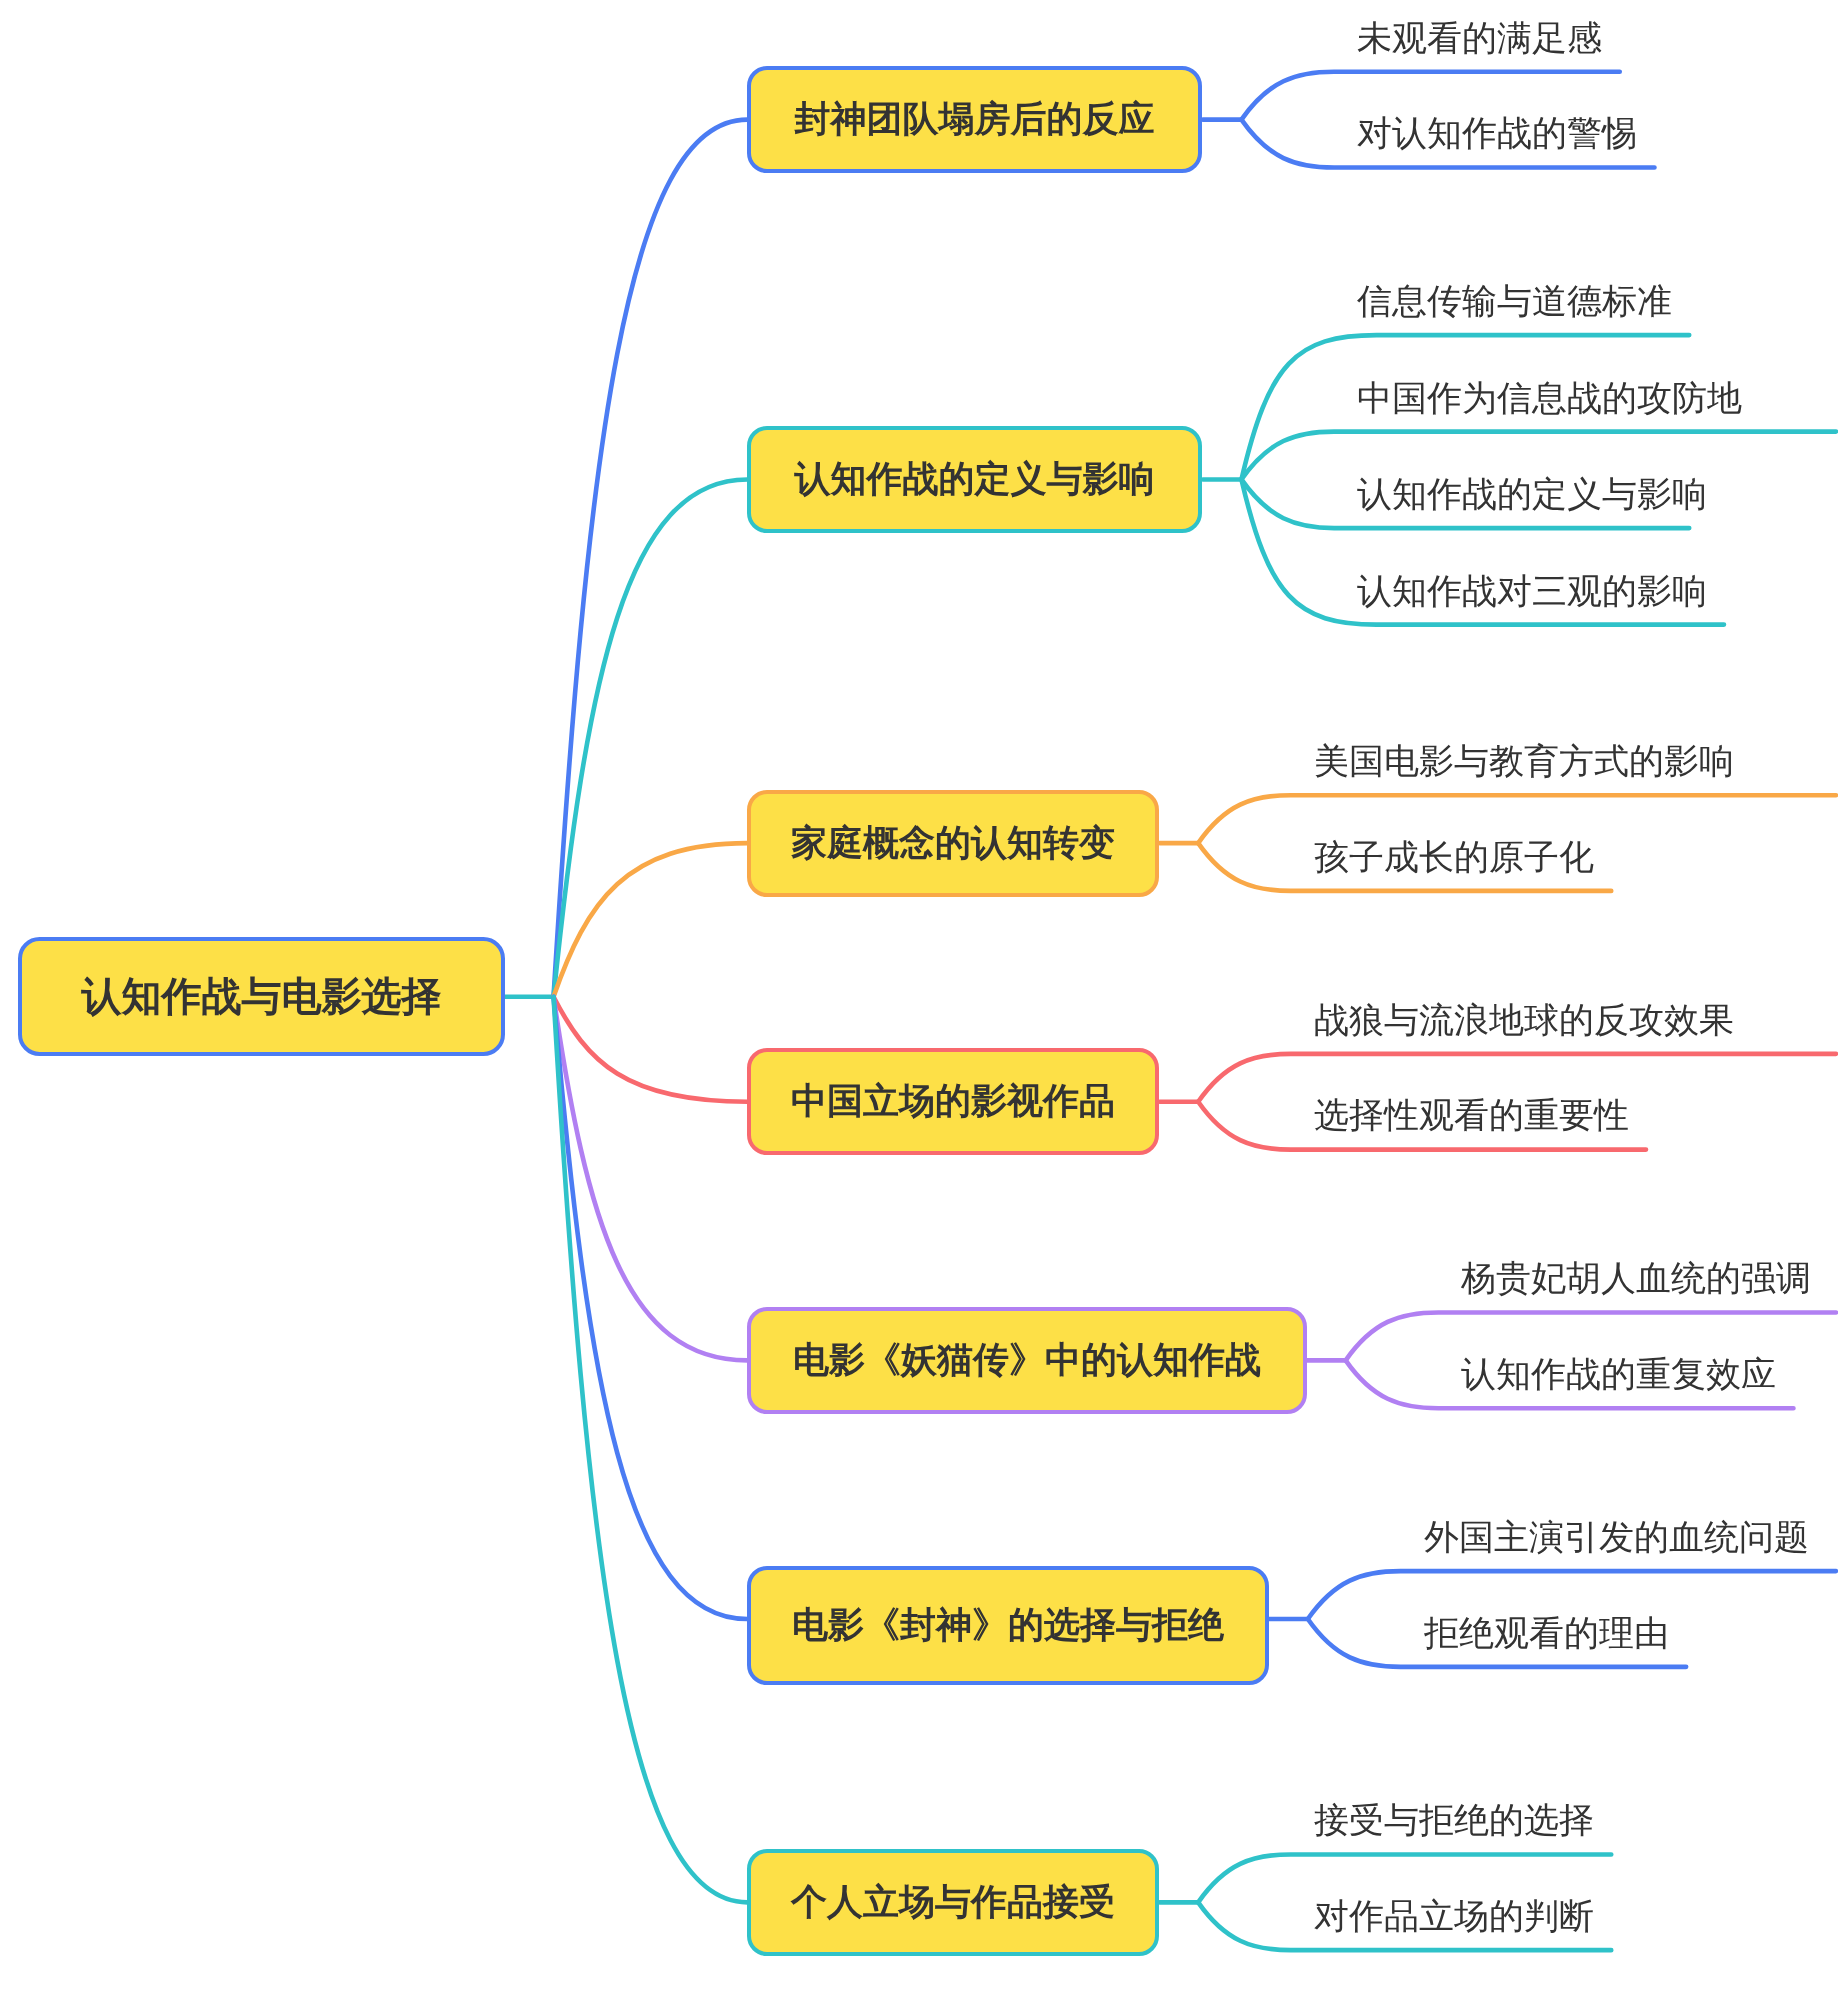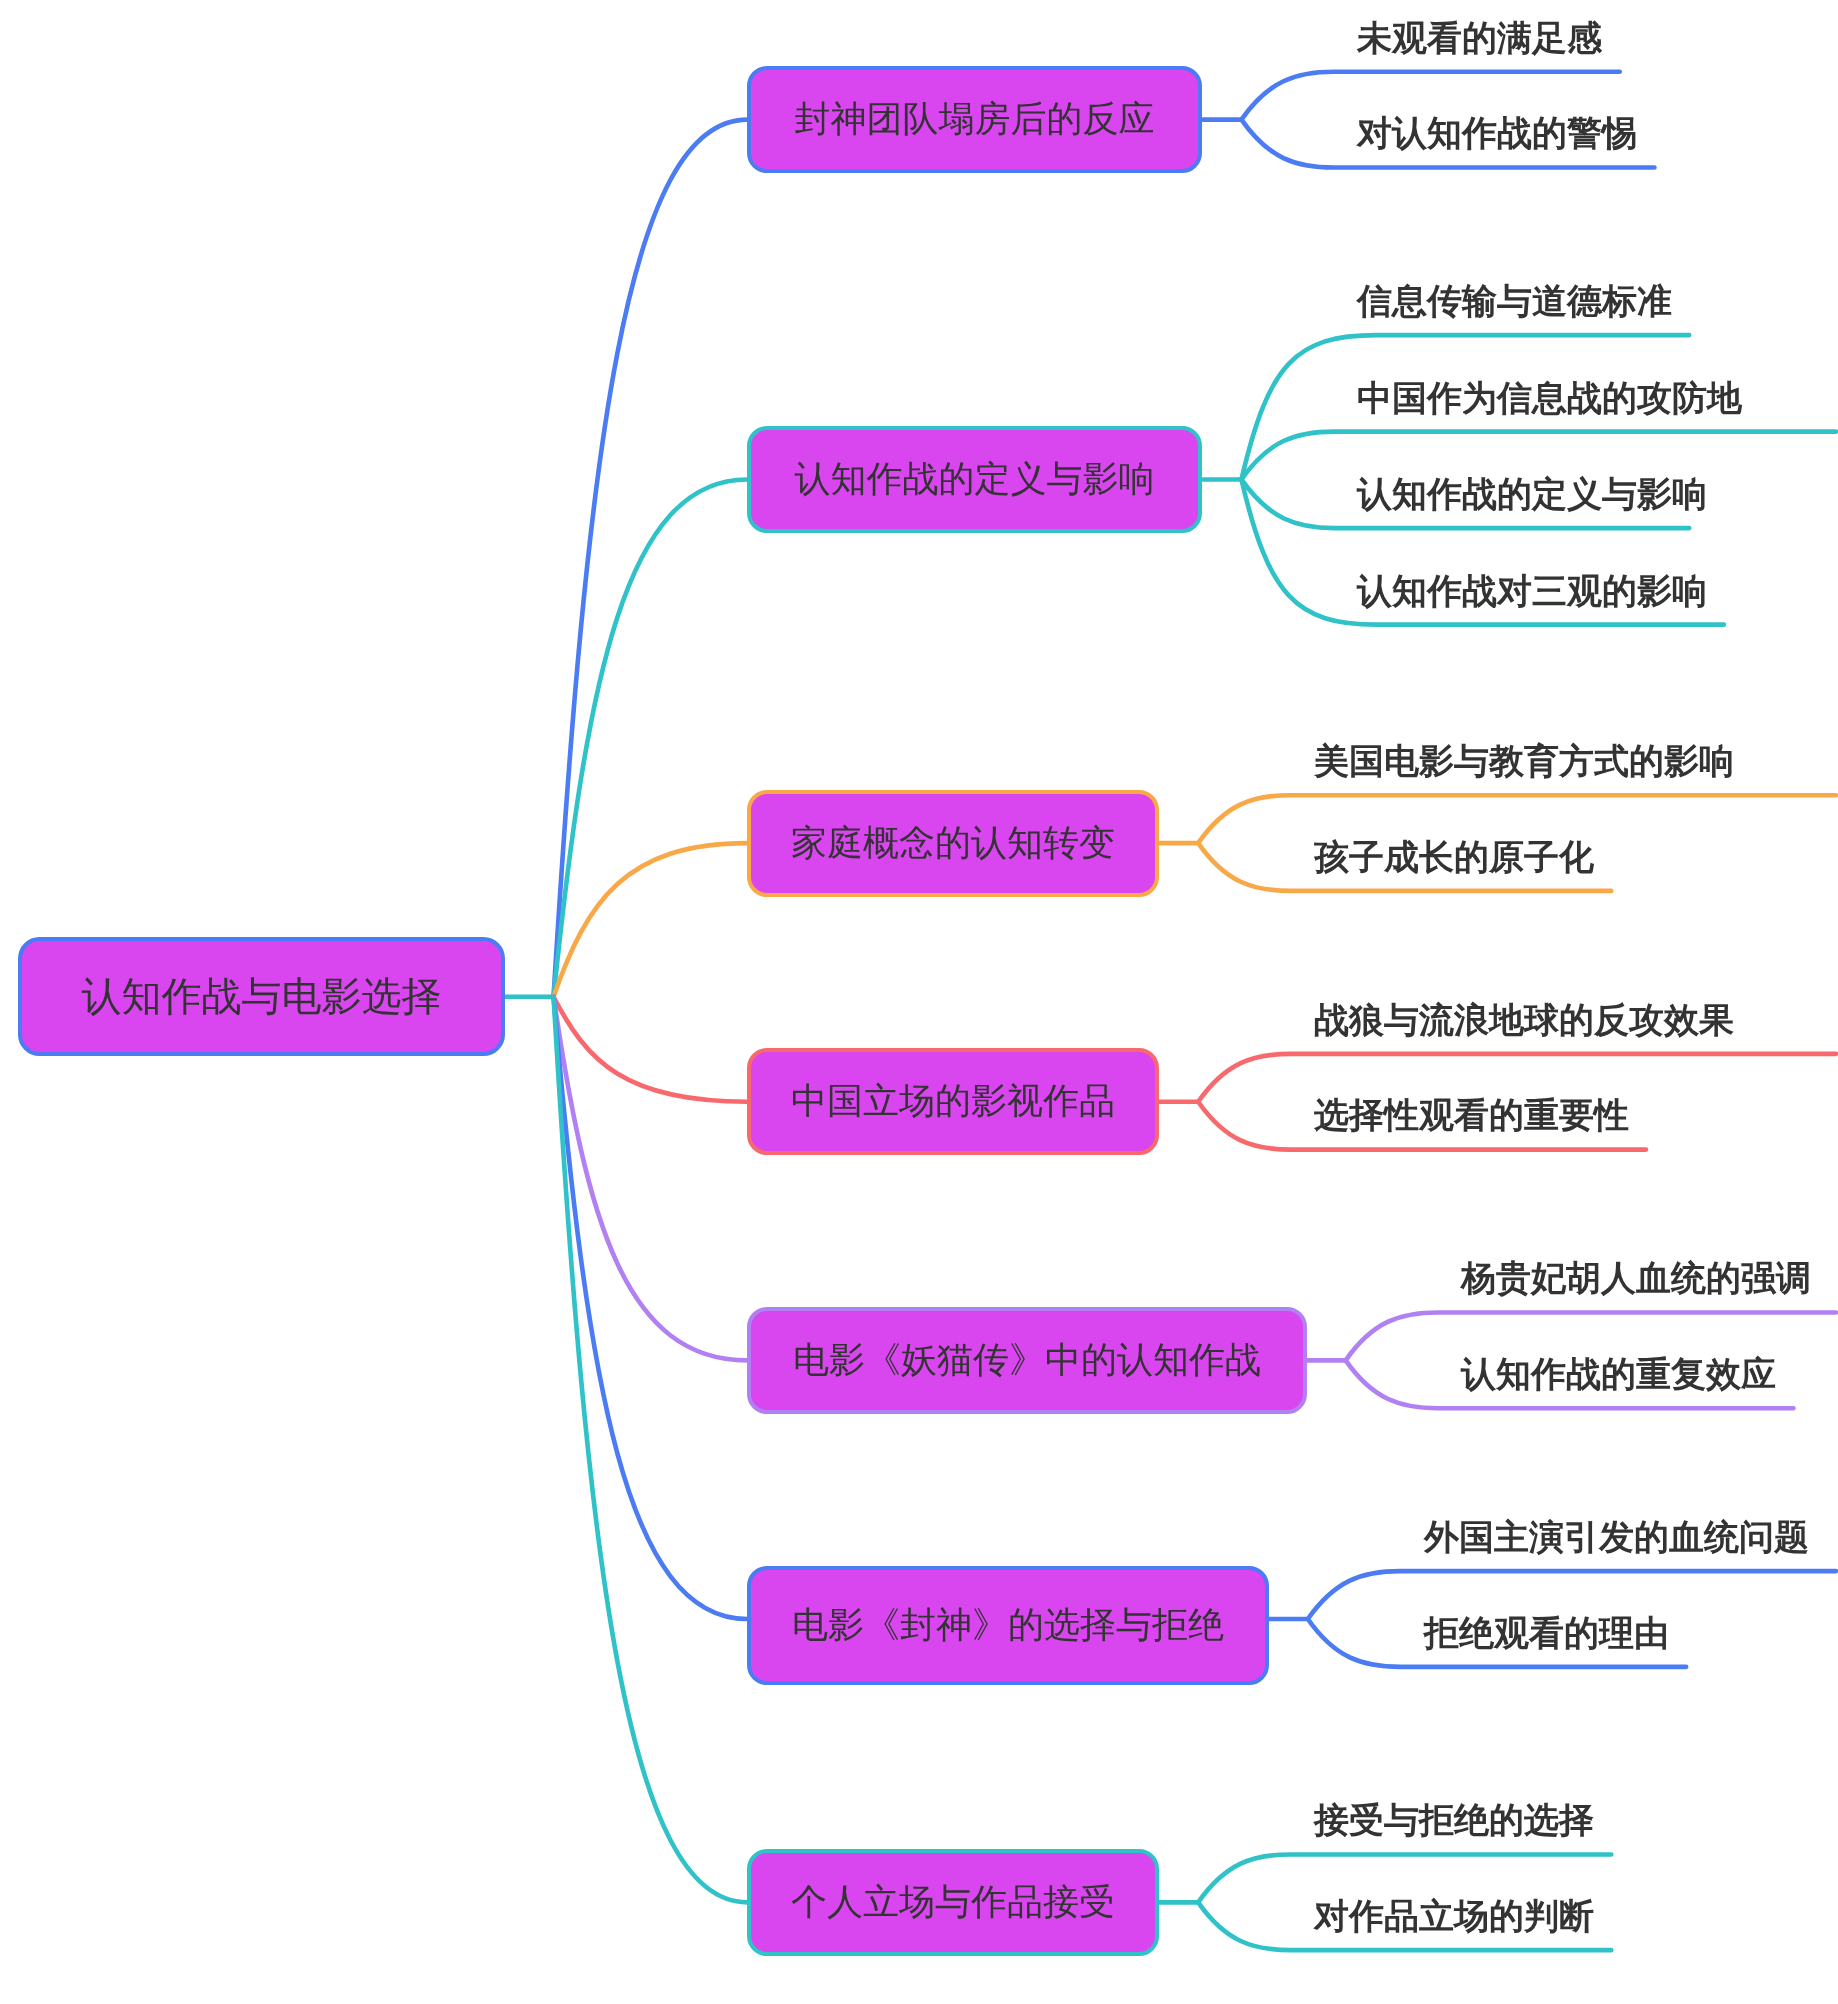--- a/index.html
+++ b/index.html
@@ -24,7 +24,7 @@
   .b-blue{border-color:var(--blue);} .b-teal{border-color:var(--teal);} .b-orange{border-color:var(--orange);}
   .b-red{border-color:var(--red);} .b-purple{border-color:var(--purple);}
   .leaf{
-    position:absolute; height:39px; line-height:39px; font-size:35px; font-weight:700;
+    position:absolute; height:39px; line-height:39px; font-size:35px; font-weight:400;
     color:var(--ink); white-space:nowrap;
   }
 </style>

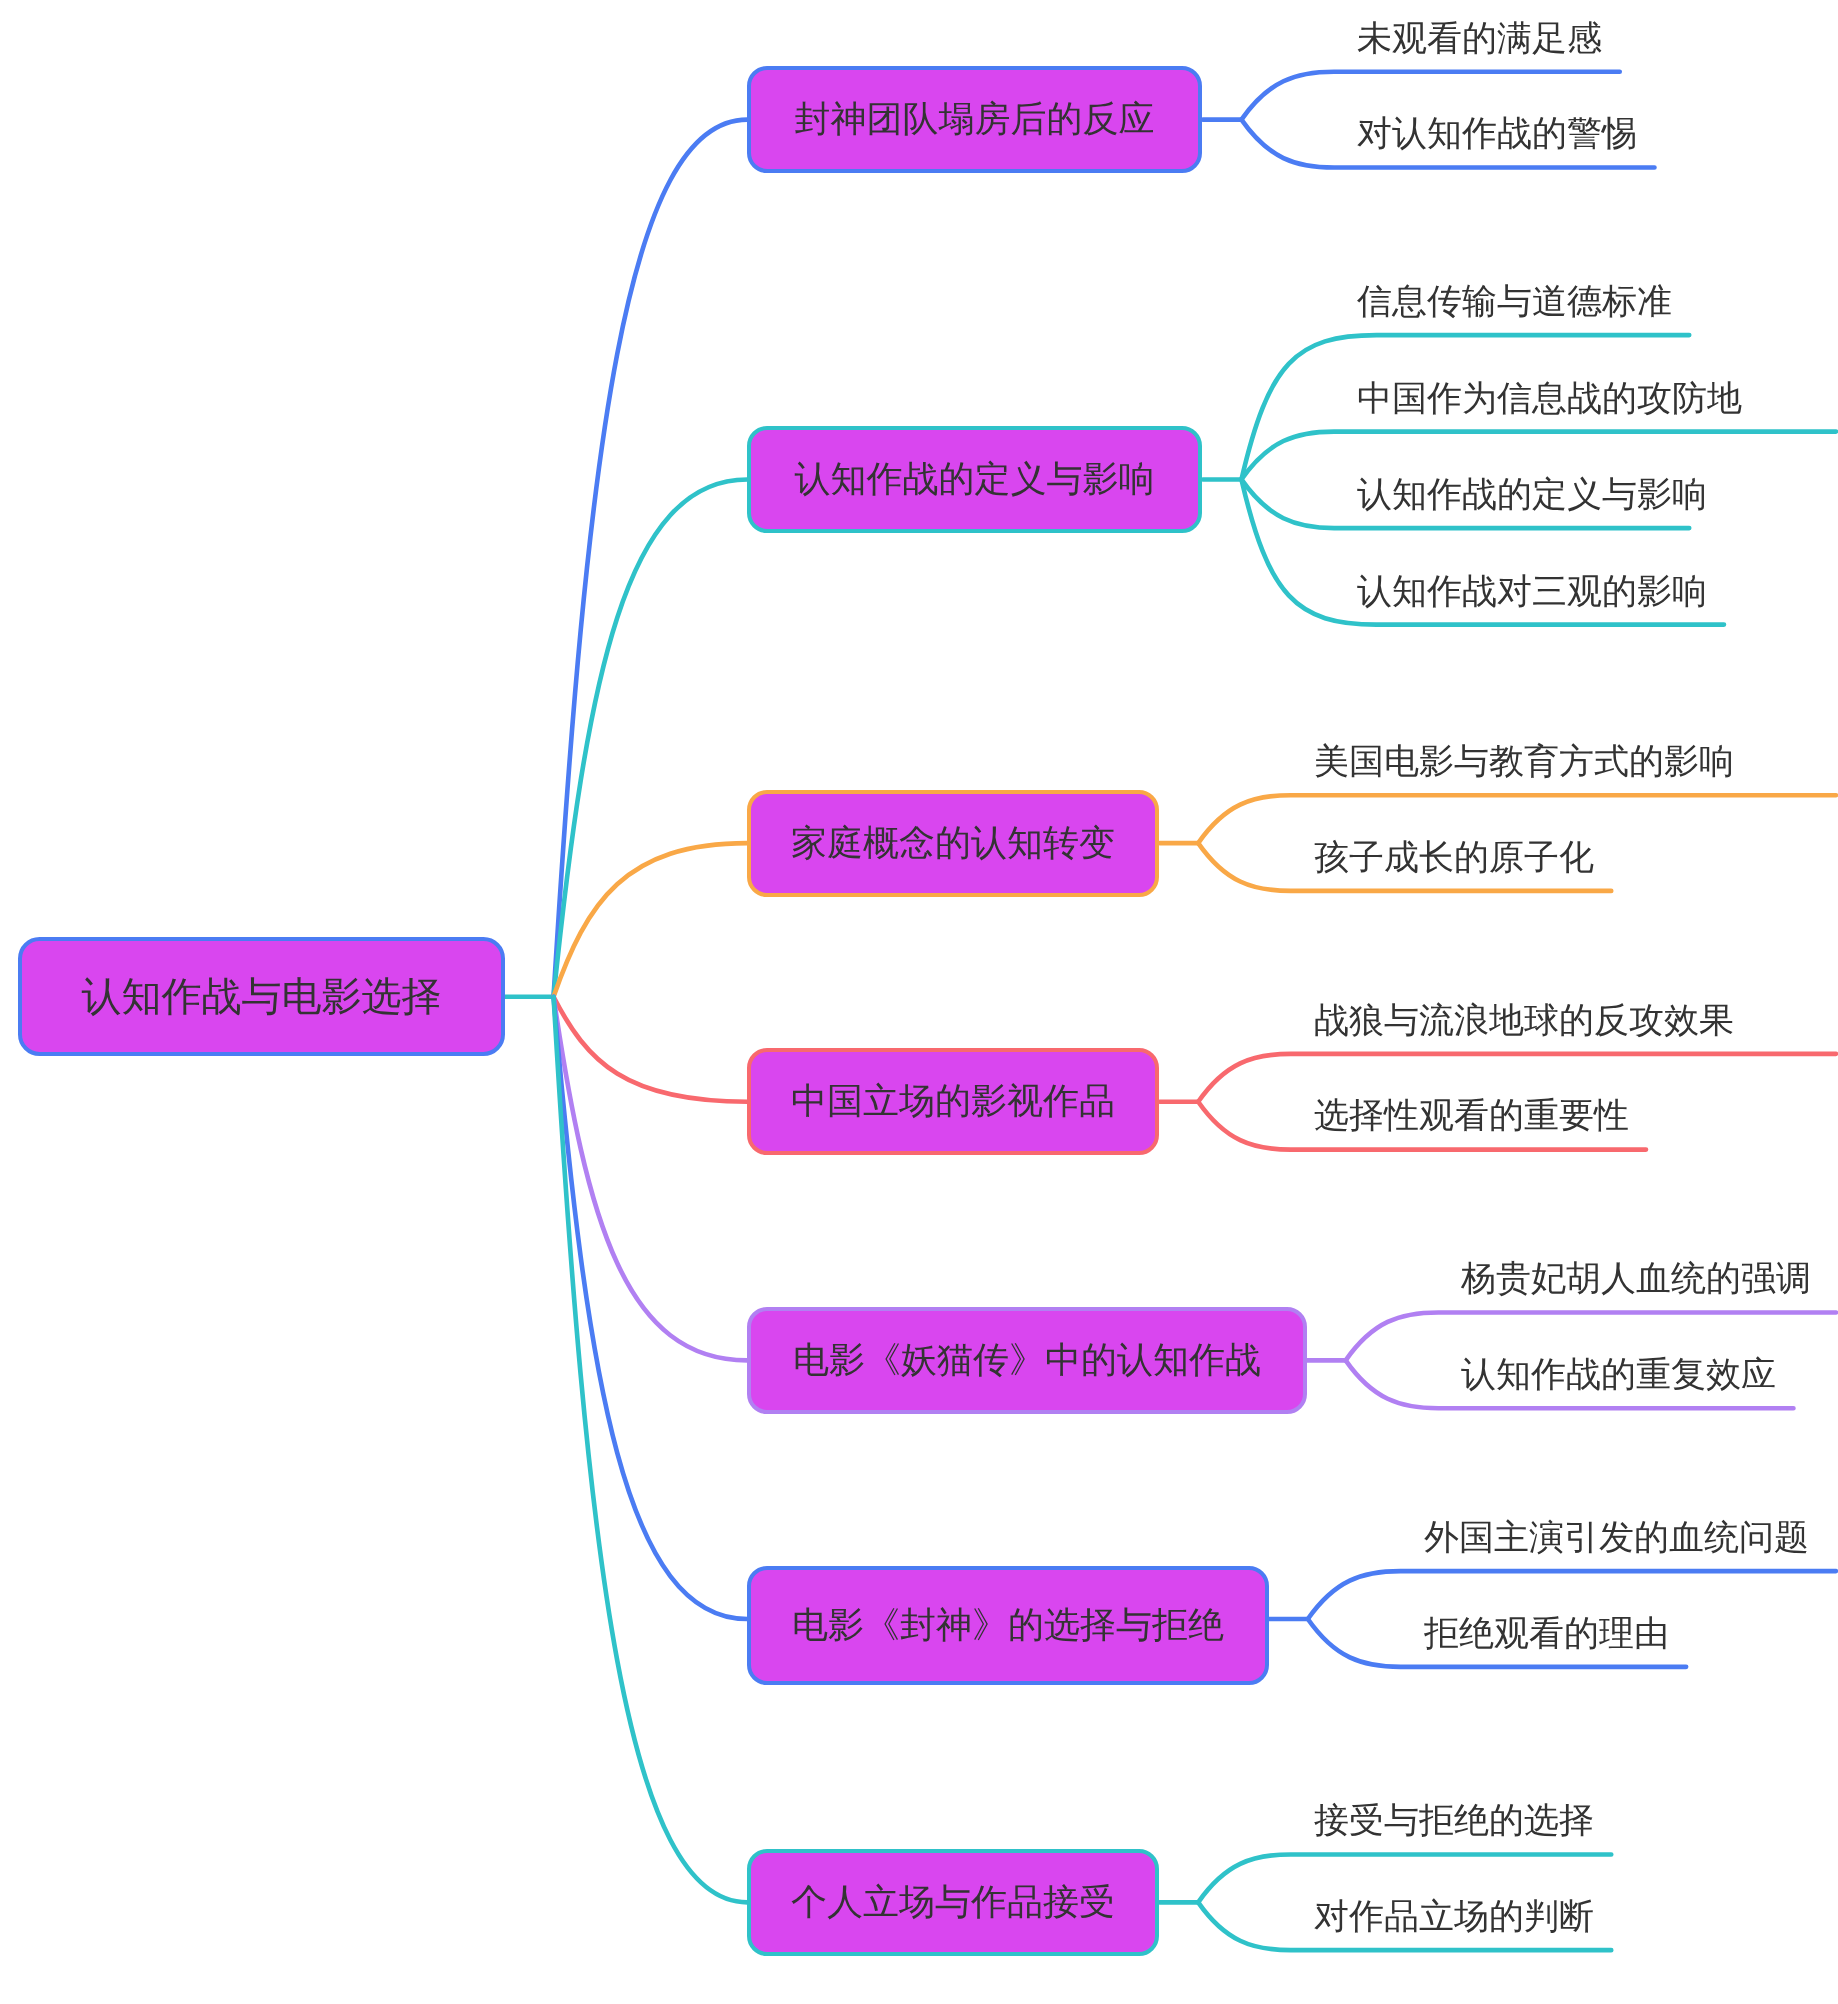--- a/index.html
+++ b/index.html
@@ -15,10 +15,10 @@
   .e-blue{stroke:var(--blue);} .e-teal{stroke:var(--teal);} .e-orange{stroke:var(--orange);}
   .e-red{stroke:var(--red);} .e-purple{stroke:var(--purple);}
   .node{
-    position:absolute; box-sizing:border-box; background:#d946ef;
+    position:absolute; box-sizing:border-box; background:#fde047;
     border:4.6px solid var(--blue); border-radius:20px;
     display:flex; align-items:center; justify-content:center;
-    font-size:36px; font-weight:400; color:var(--ink); white-space:nowrap;
+    font-size:36px; font-weight:700; color:var(--ink); white-space:nowrap;
   }
   .node.root{font-size:40px; border-radius:21.6px;}
   .b-blue{border-color:var(--blue);} .b-teal{border-color:var(--teal);} .b-orange{border-color:var(--orange);}

